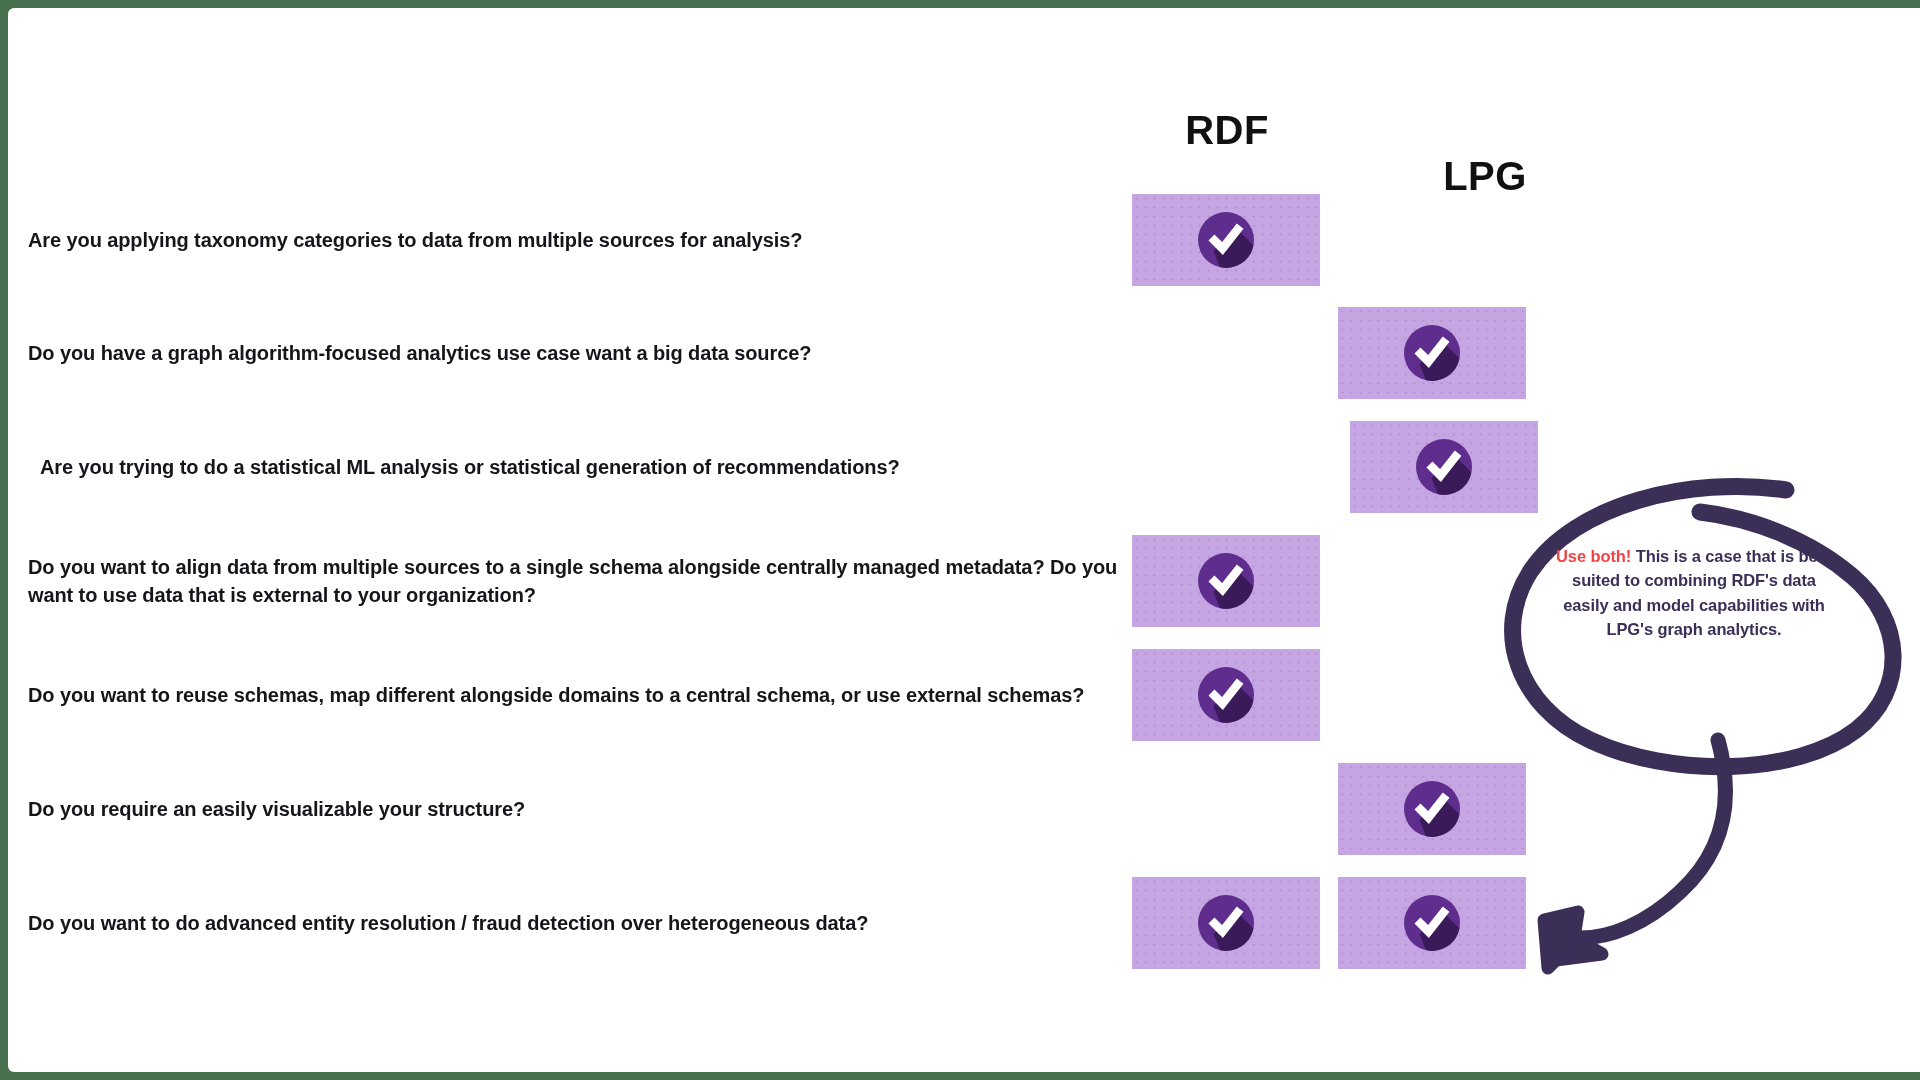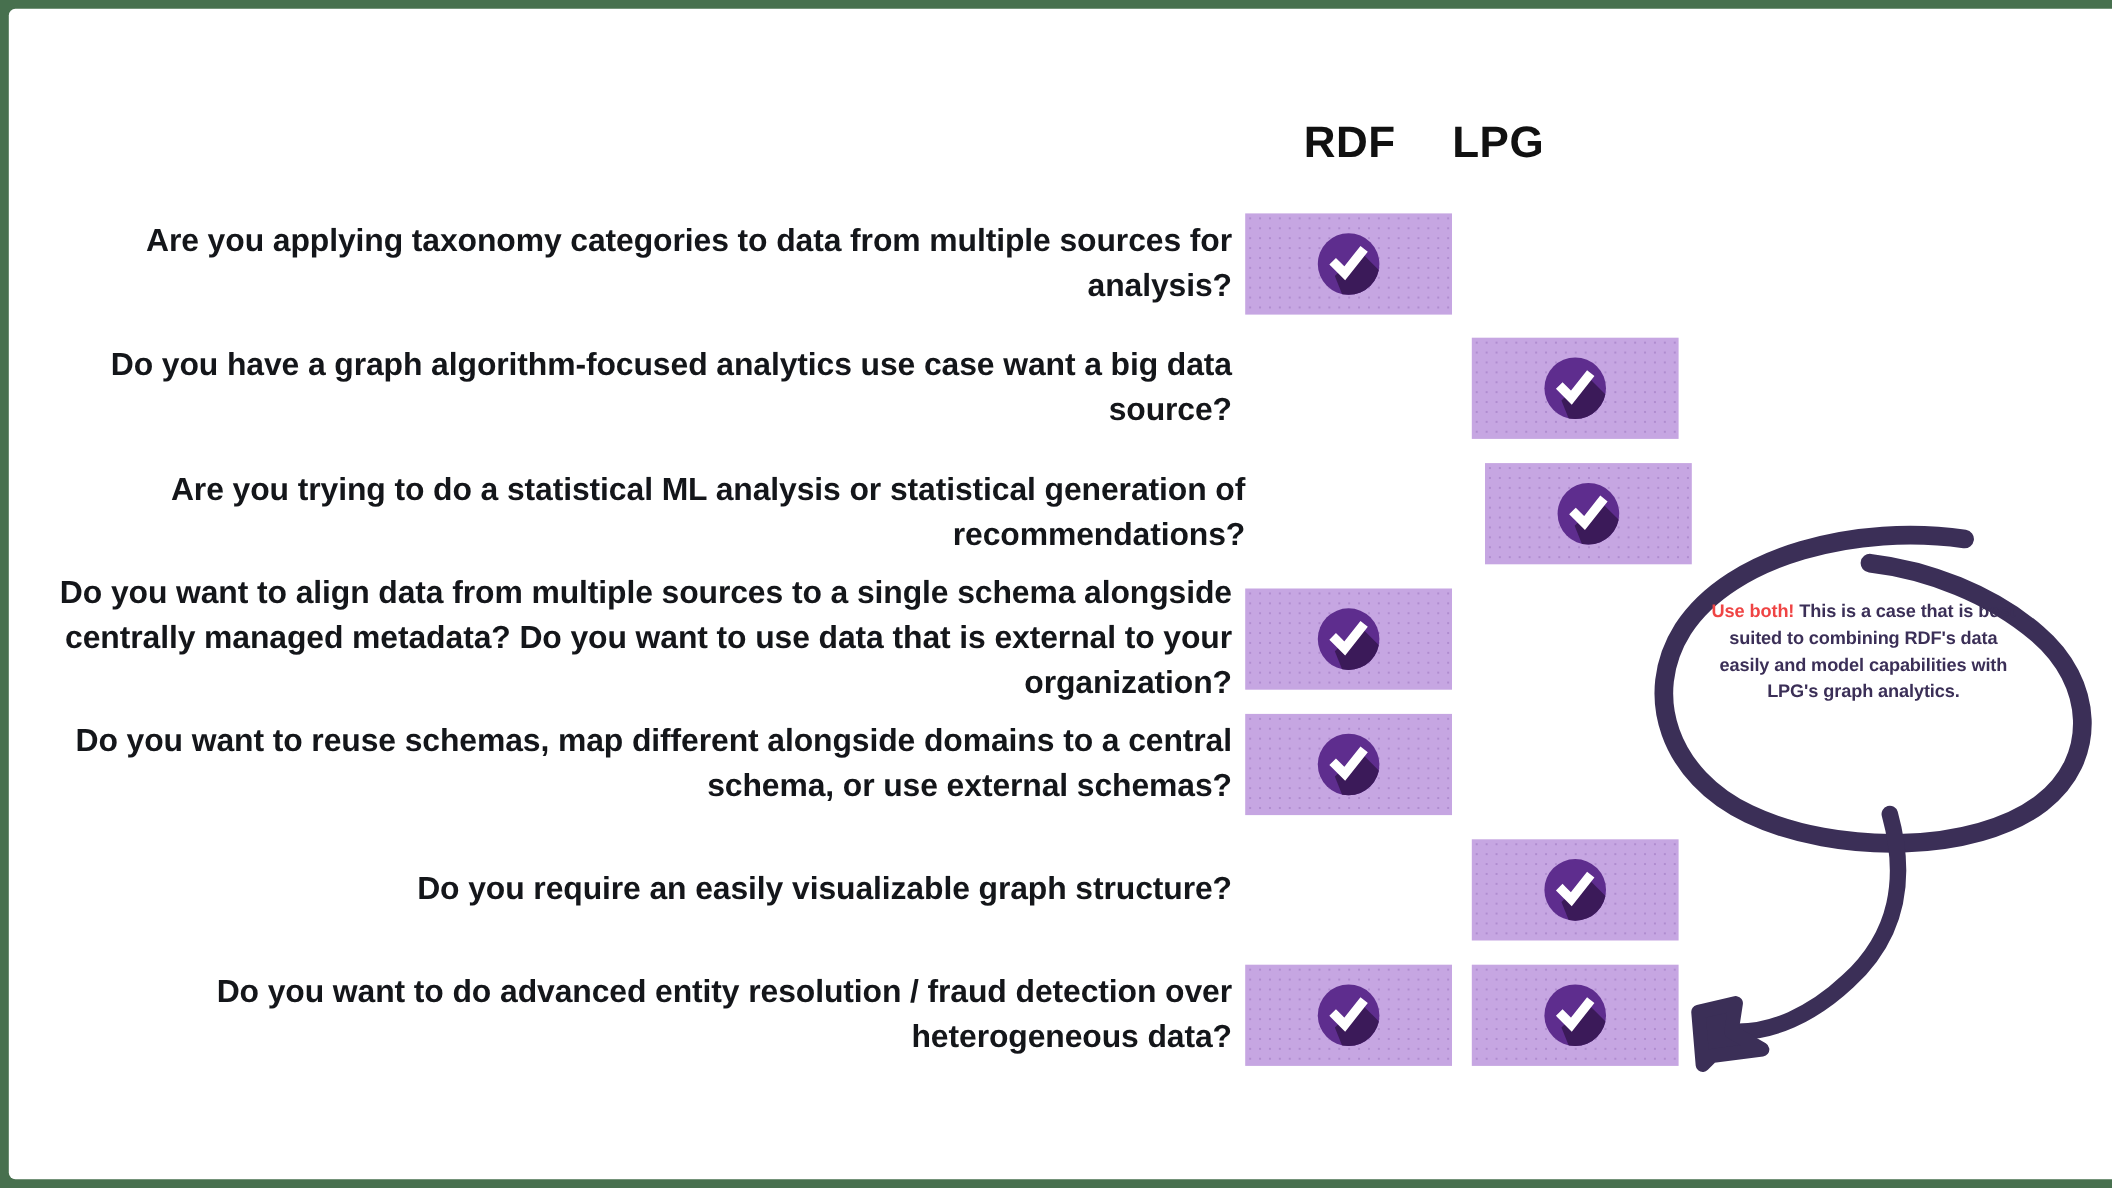--- a/index.html
+++ b/index.html
@@ -40,7 +40,7 @@
     font-family: "Liberation Sans", sans-serif;
   }
   #header-rdf { left: 1124px; }
-  #header-lpg { left: 1259px; }
+  #header-lpg { left: 1382px; margin-top: 46px; }
 
   
   .row {

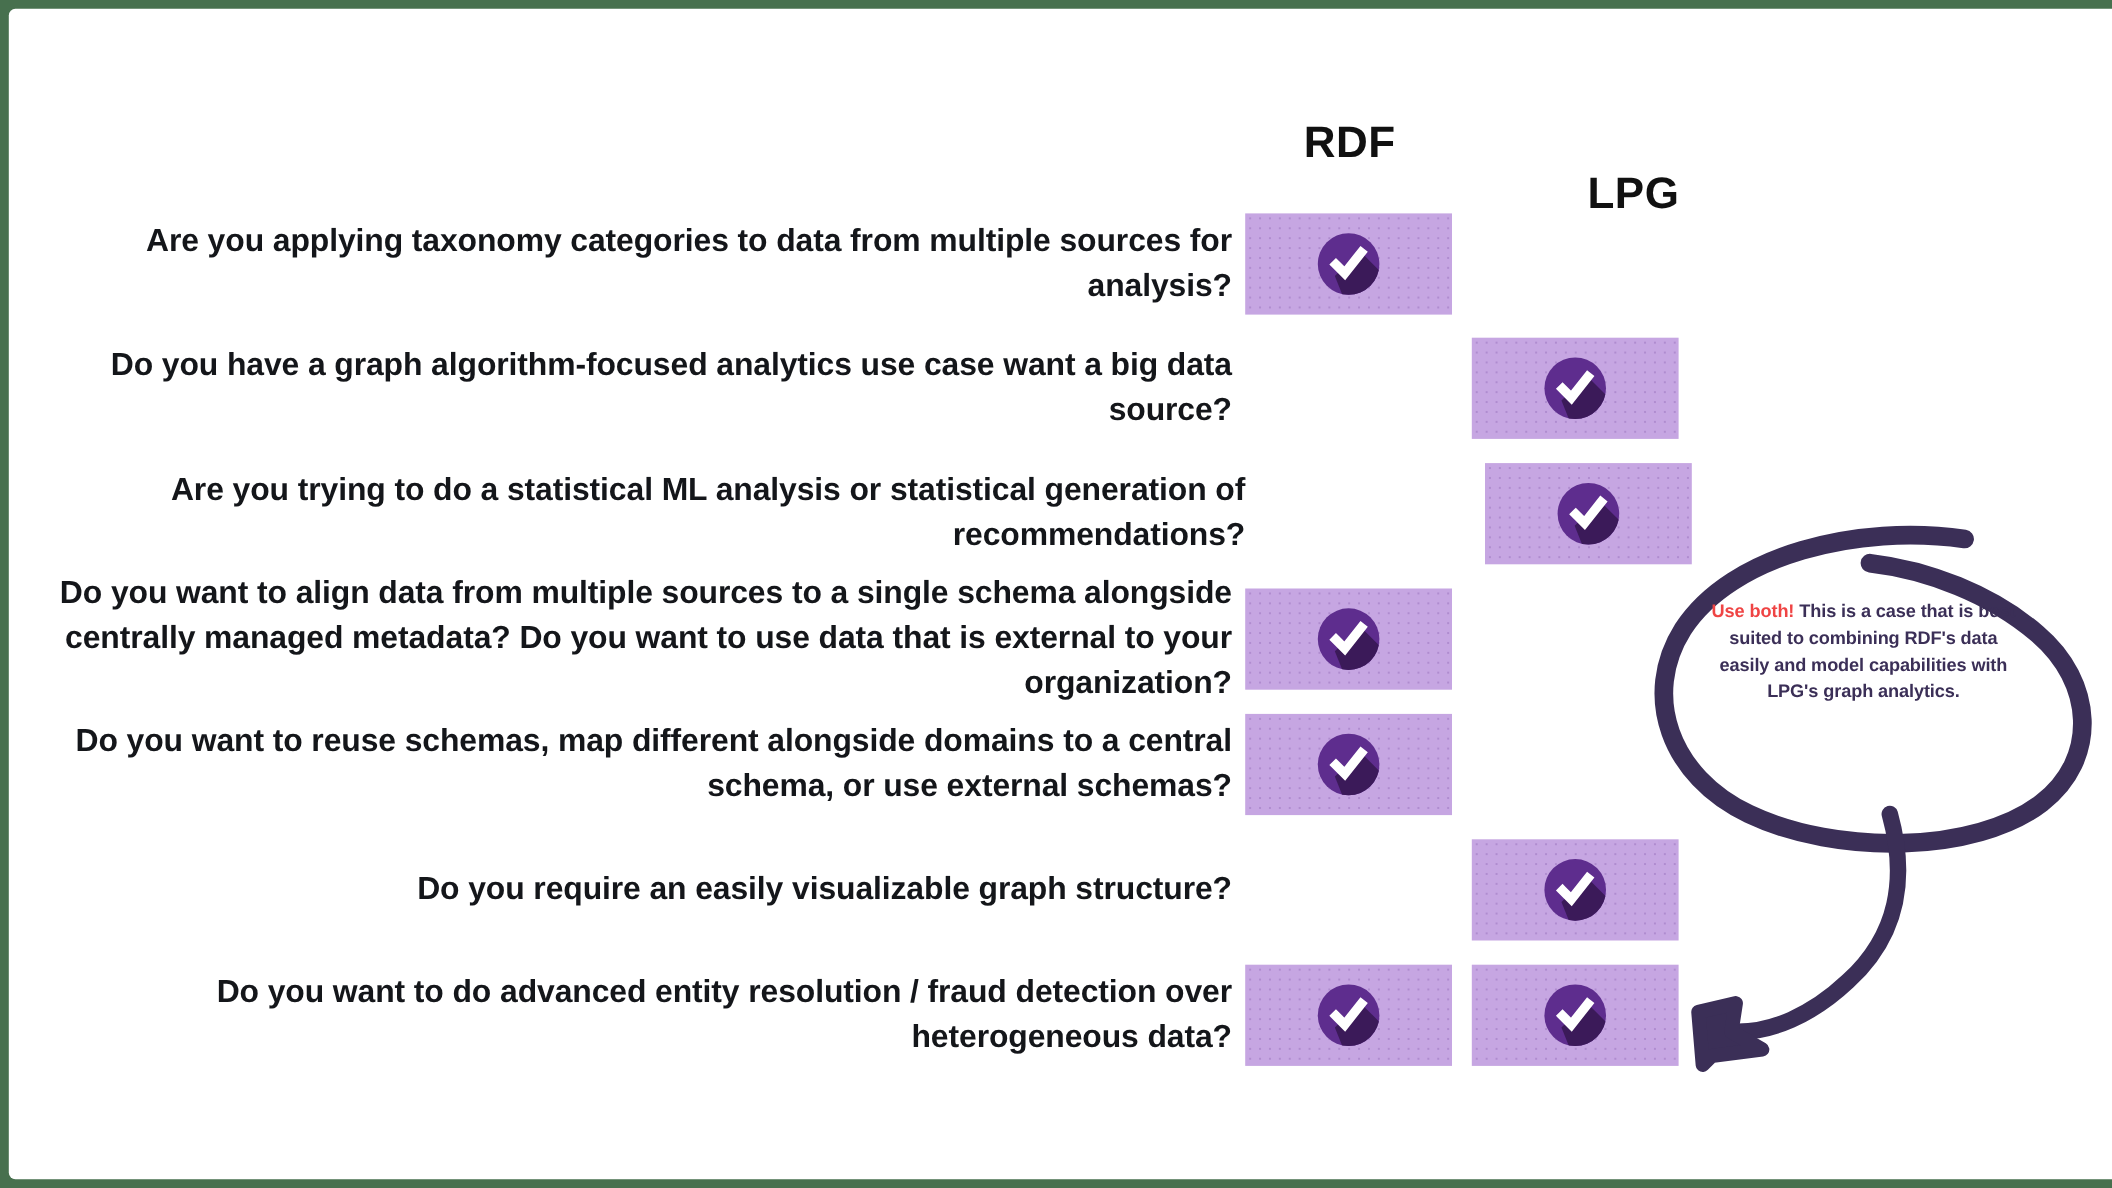--- a/index.html
+++ b/index.html
@@ -56,8 +56,7 @@
     width: 1092px;
     top: 50%;
     transform: translateY(-50%);
-    text-align: right;
-    font-size: 29px;
+    font-size: 20px;
     font-weight: 600;
     line-height: 1.42;
     color: #14161A;

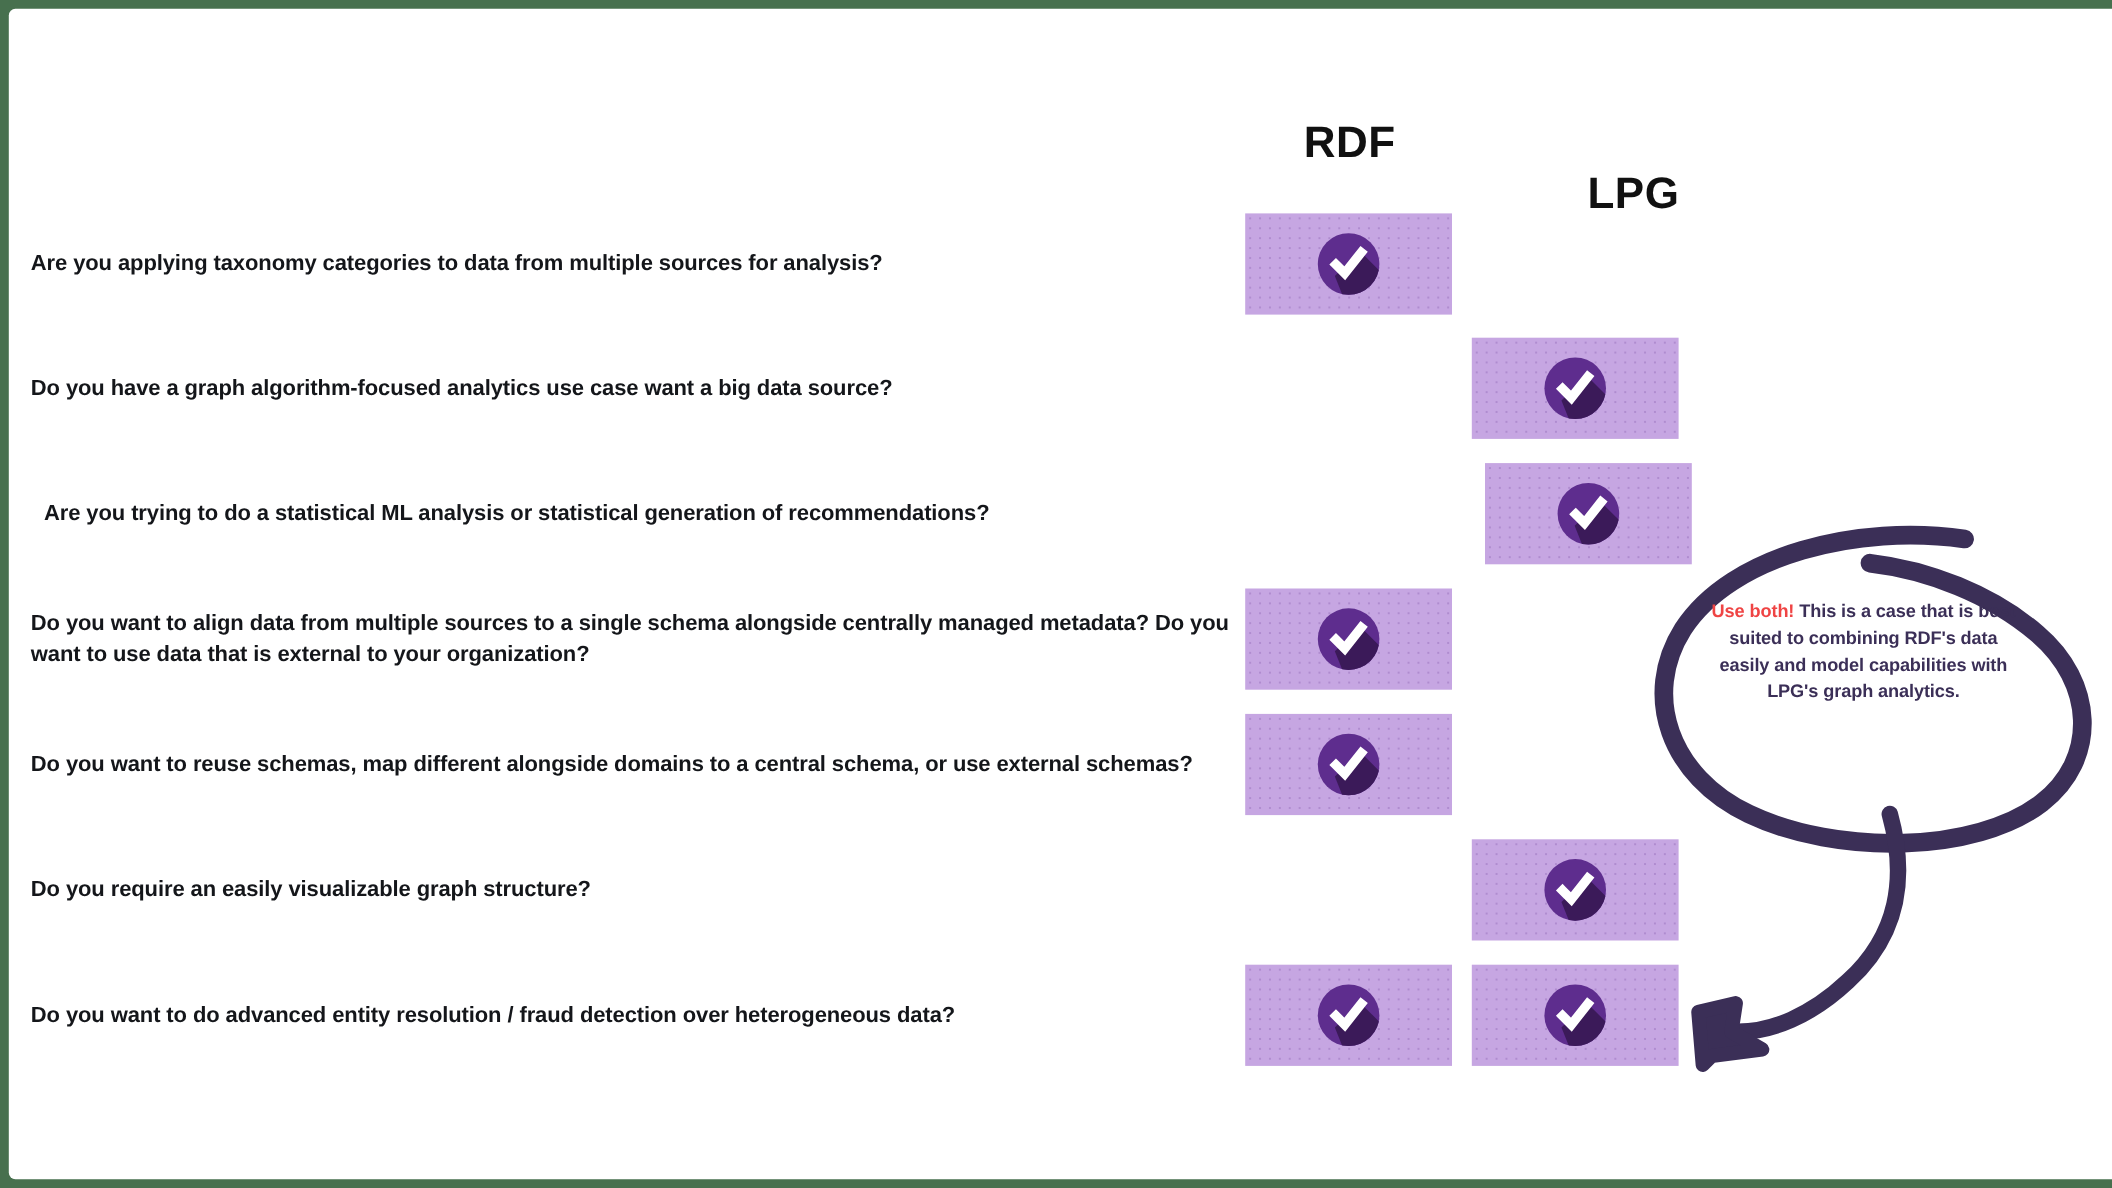--- a/index.html
+++ b/index.html
@@ -238,7 +238,7 @@
         <div class="cell cell-lpg"></div>
       </div>
       <div class="row" style="top: 755px;">
-        <div class="question">Do you require an easily visualizable graph structure?</div>
+        <div class="question">Do you require an easily visualizable your structure?</div>
         <div class="cell cell-rdf"></div>
         <div class="cell cell-lpg on">
           <div class="badge">

